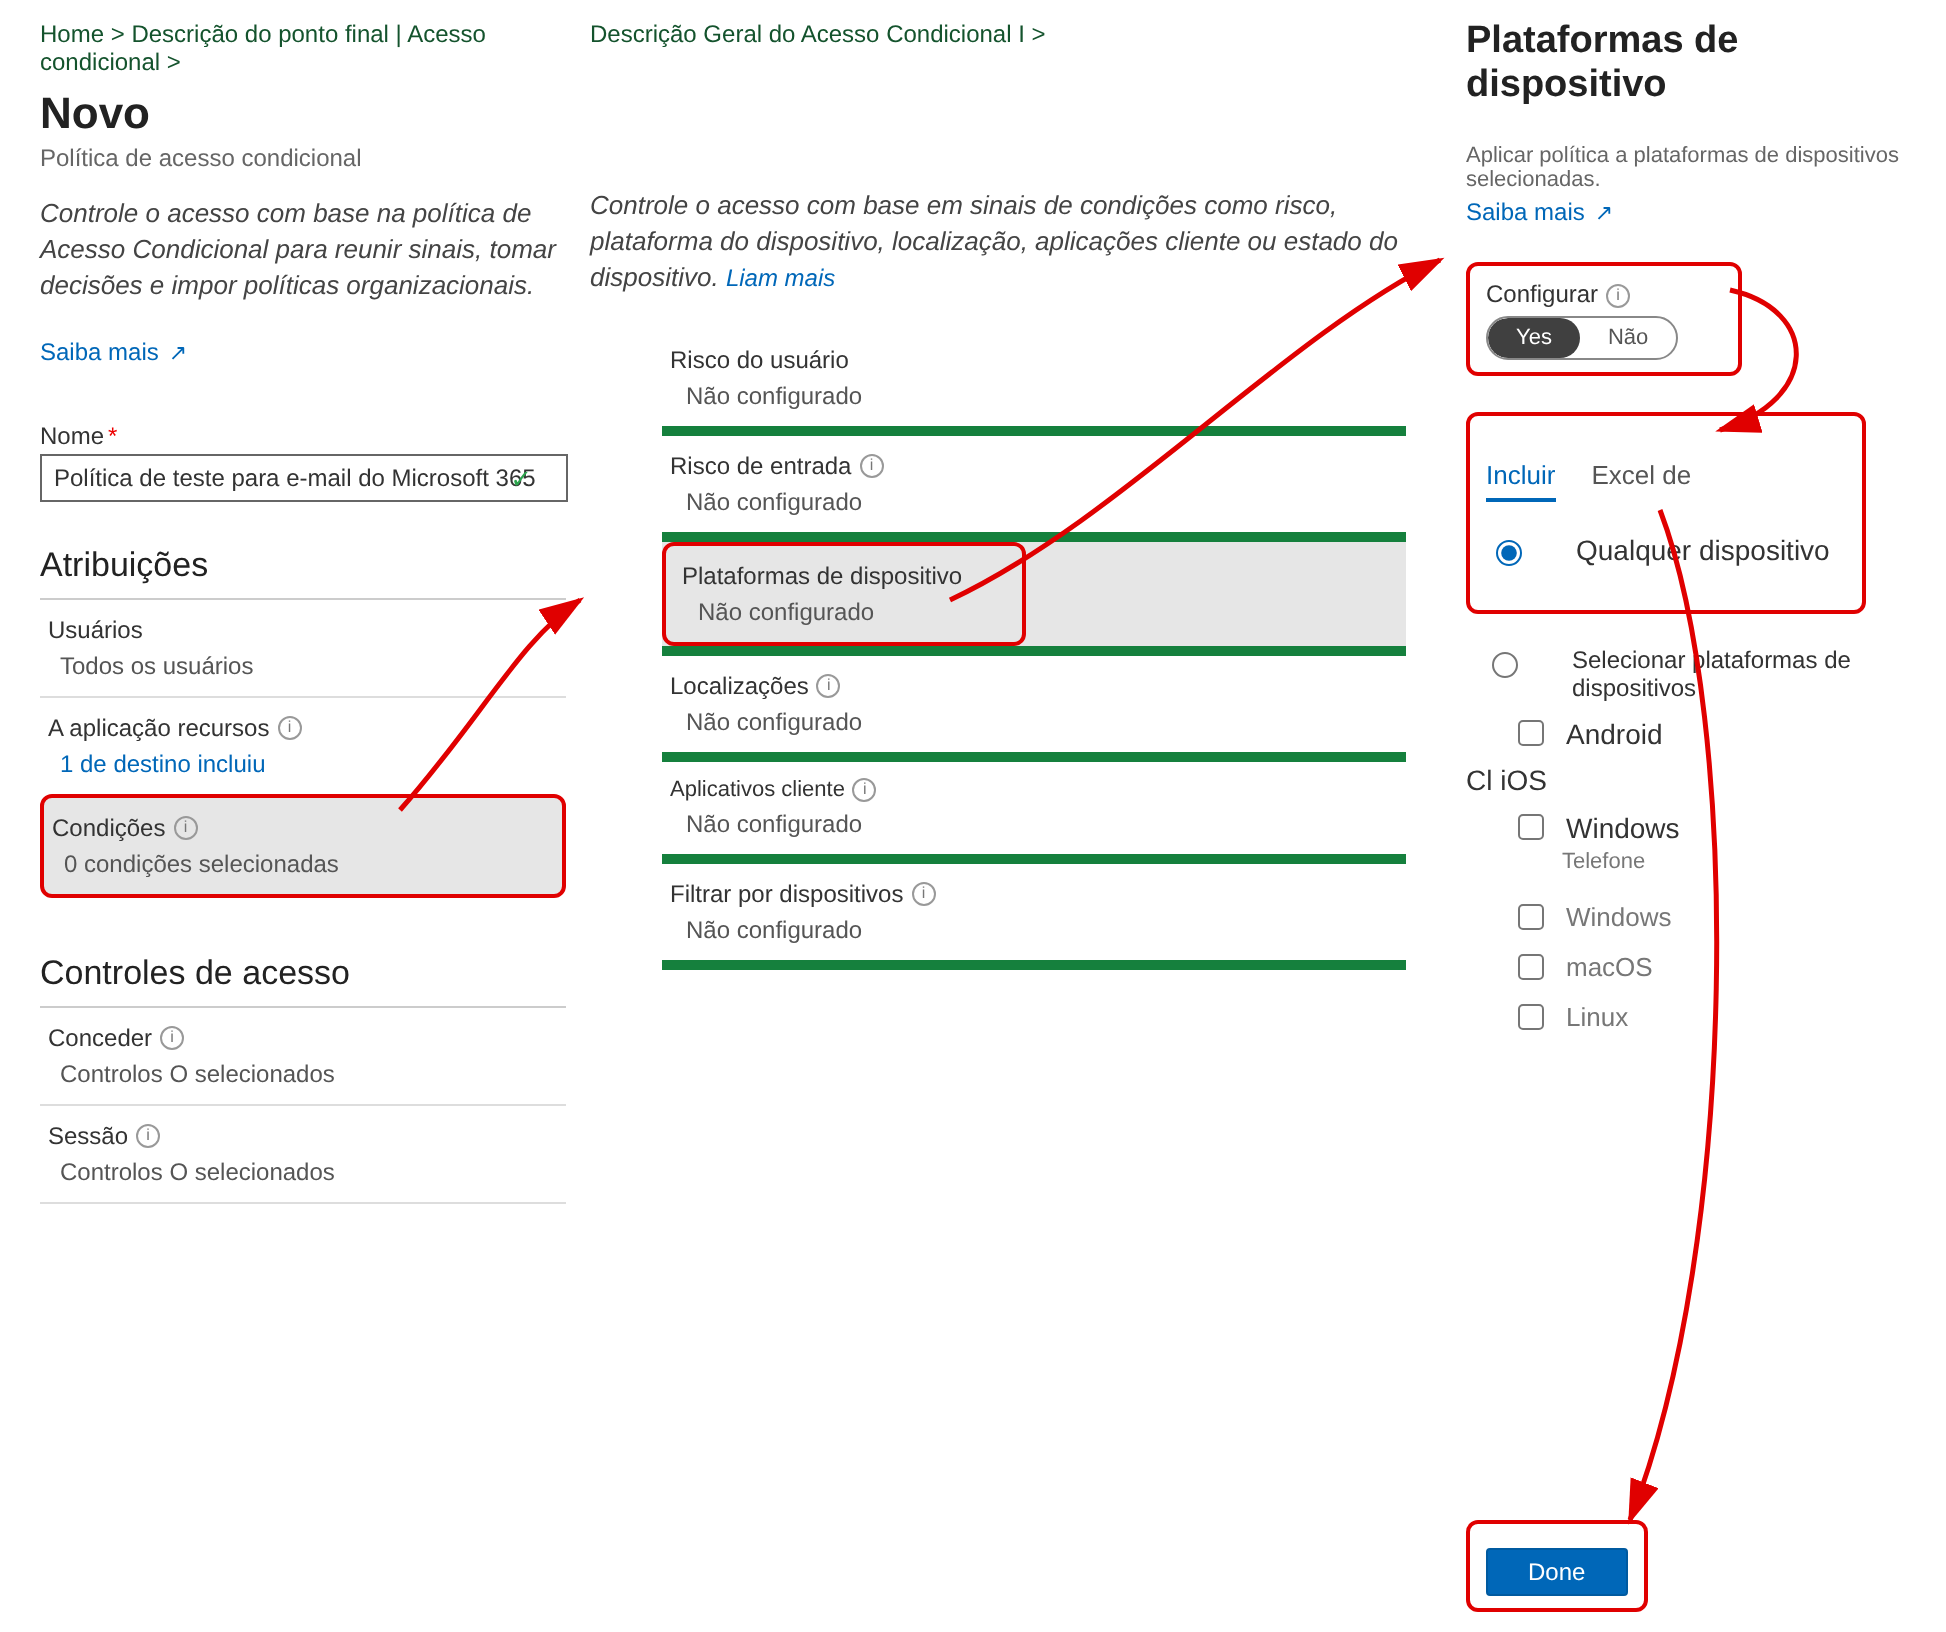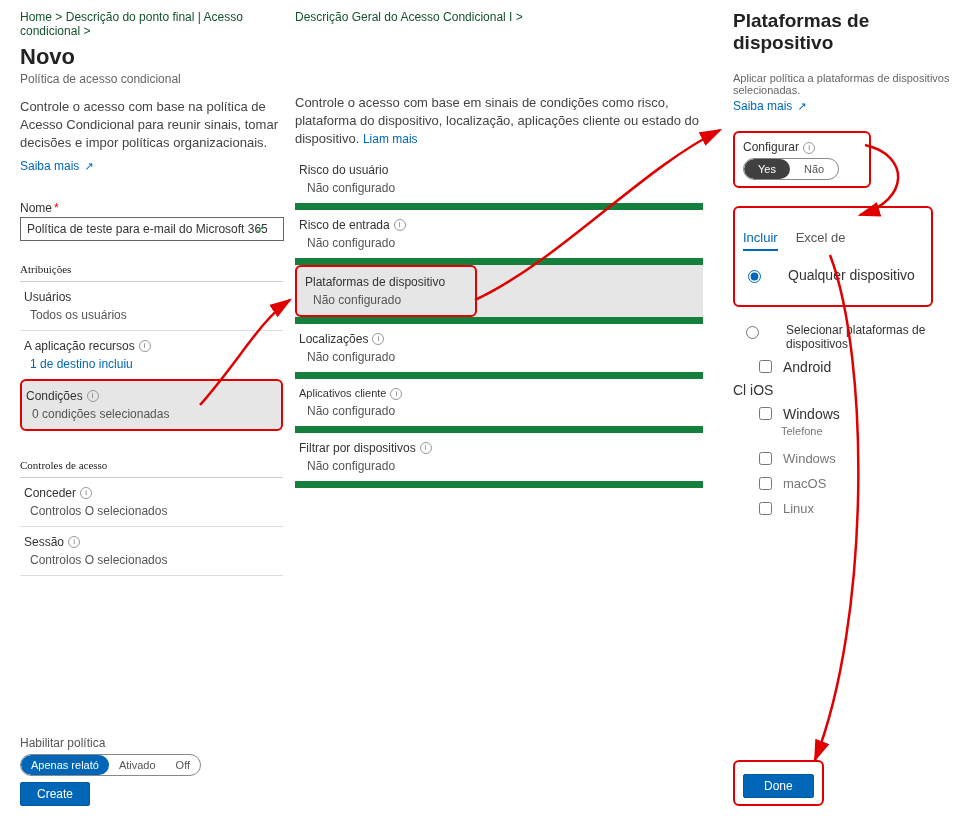--- a/index.html
+++ b/index.html
@@ -12,7 +12,7 @@
 .crumbs span{color:#14532d;}
 h1.pagetitle{font-size:22px;font-weight:600;margin:0 0 2px 0;color:#222;}
 .sub{font-size:12px;color:#666;margin-bottom:12px;}
-.desc{font-size:13px;color:#444;line-height:1.4;margin-bottom:6px;}
+.desc{font-size:13px;color:#444;line-height:1.4;margin-bottom:16px;font-style:italic;}
 .learn{font-size:12px;color:#0067b8;margin-bottom:12px;display:inline-block;}
 .learn .ext{font-size:11px;margin-left:2px;}
 label.fld-label{font-size:12px;color:#333;display:block;margin-top:16px;margin-bottom:2px;}

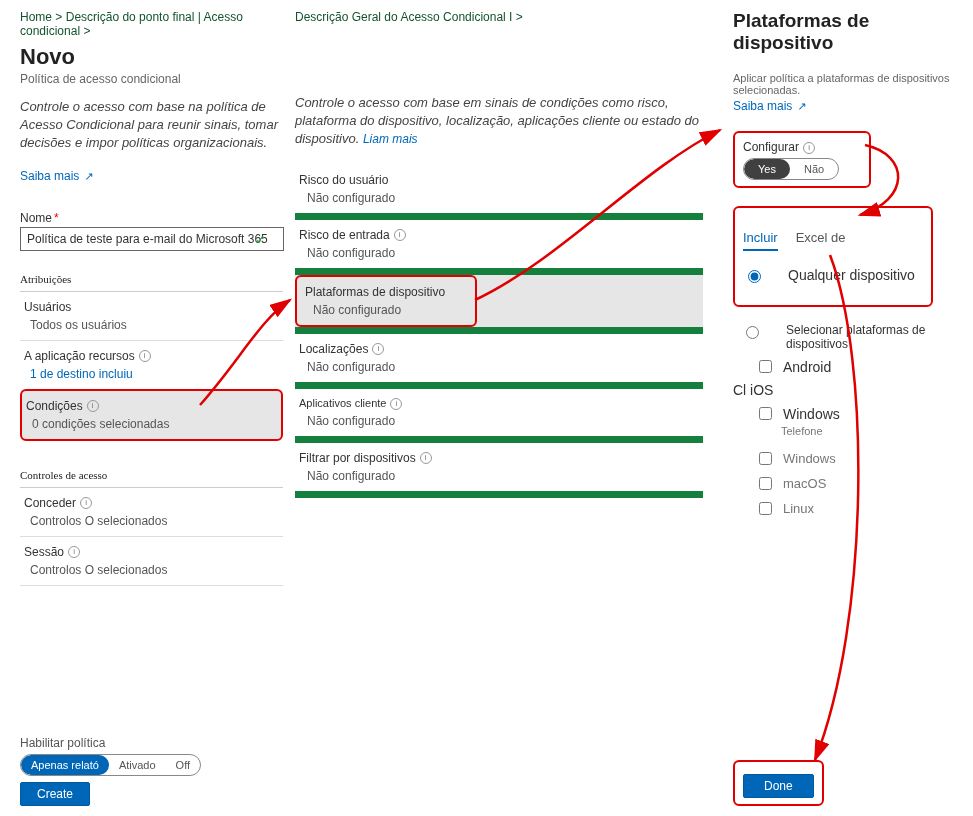--- a/index.html
+++ b/index.html
@@ -27,7 +27,7 @@
 .row-value.link{color:#0067b8;}
 .highlight-gray{background:#e6e6e6;}
 .red-box{border:2px solid #e00000;border-radius:6px;}
-.mid-item{border-bottom:7px solid #15803d;padding:8px 0;}
+.mid-item{border-bottom:5px solid #15803d;padding:8px 0;margin-left:36px;}
 .mid-label{font-size:12px;color:#333;padding-left:4px;}
 .mid-value{font-size:12px;color:#555;margin-top:4px;padding-left:12px;}
 .info-dot{display:inline-block;border:1px solid #999;border-radius:50%;width:10px;height:10px;line-height:9px;text-align:center;font-size:8px;color:#777;margin-left:4px;vertical-align:middle;}

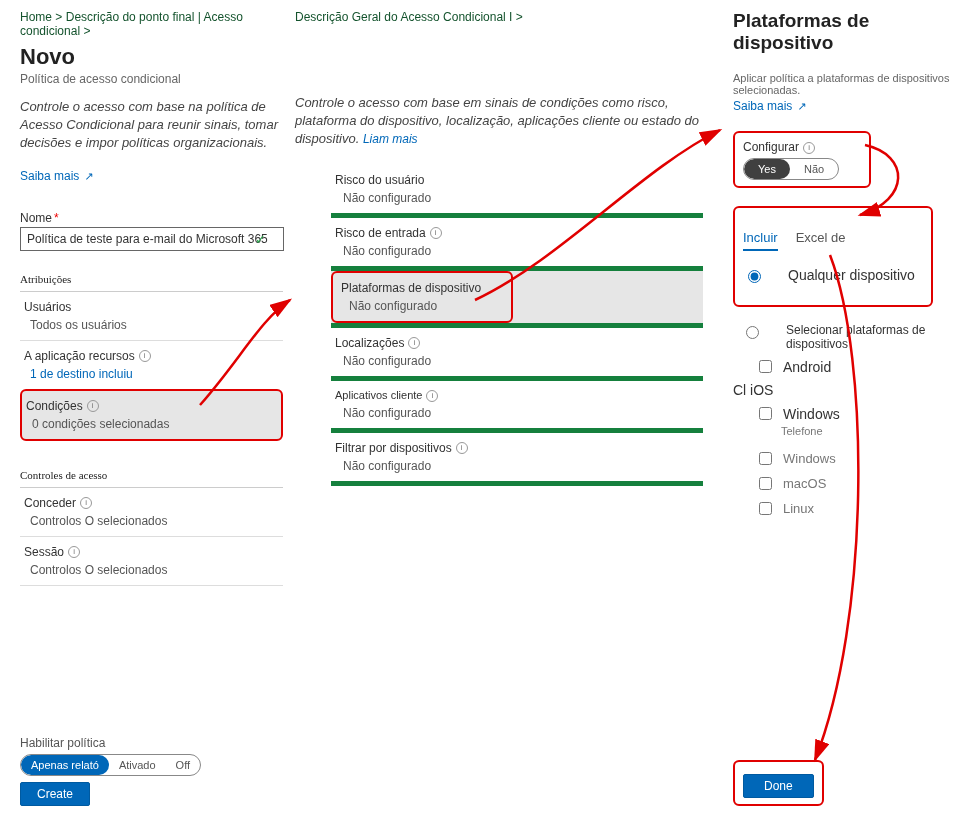--- a/index.html
+++ b/index.html
@@ -20,7 +20,7 @@
 .name-input{width:250px;border:1px solid #666;padding:4px 6px;font-size:12px;color:#333;position:relative;}
 .name-wrap{position:relative;width:252px;}
 .name-wrap .chk{position:absolute;right:6px;top:5px;color:#2da44e;font-size:13px;}
-.section-h{font-size:11px;color:#222;margin-top:16px;border-bottom:1px solid #ccc;padding:6px 0 6px 0;font-family:Liberation Serif, serif;}
+.section-h{font-size:17px;color:#222;margin-top:16px;border-bottom:1px solid #ccc;padding:6px 0 6px 0;}
 .row-click{border-bottom:1px solid #ddd;padding:8px 0 8px 4px;}
 .row-label{font-size:12px;color:#333;}
 .row-value{font-size:12px;color:#555;margin-top:4px;padding-left:6px;}

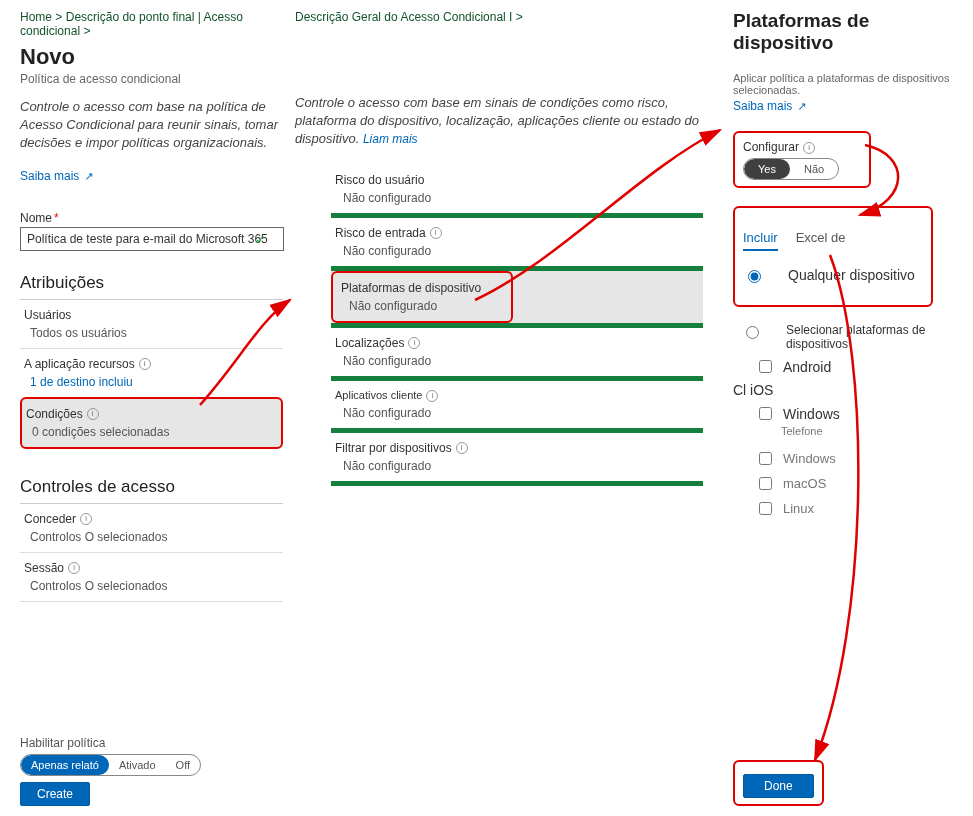--- a/index.html
+++ b/index.html
@@ -109,15 +109,6 @@
       <div class="row-value">Controlos O selecionados</div>
     </div>
 
-    <div class="bottombar">
-      <div class="lbl">Habilitar política</div>
-      <div class="toggle3">
-        <span class="on">Apenas relató</span>
-        <span>Ativado</span>
-        <span>Off</span>
-      </div><br>
-      <button class="btn-primary">Create</button>
-    </div>
   </div>
 
   <div class="midcol">

